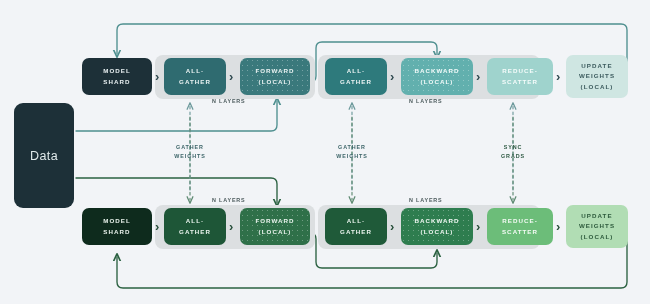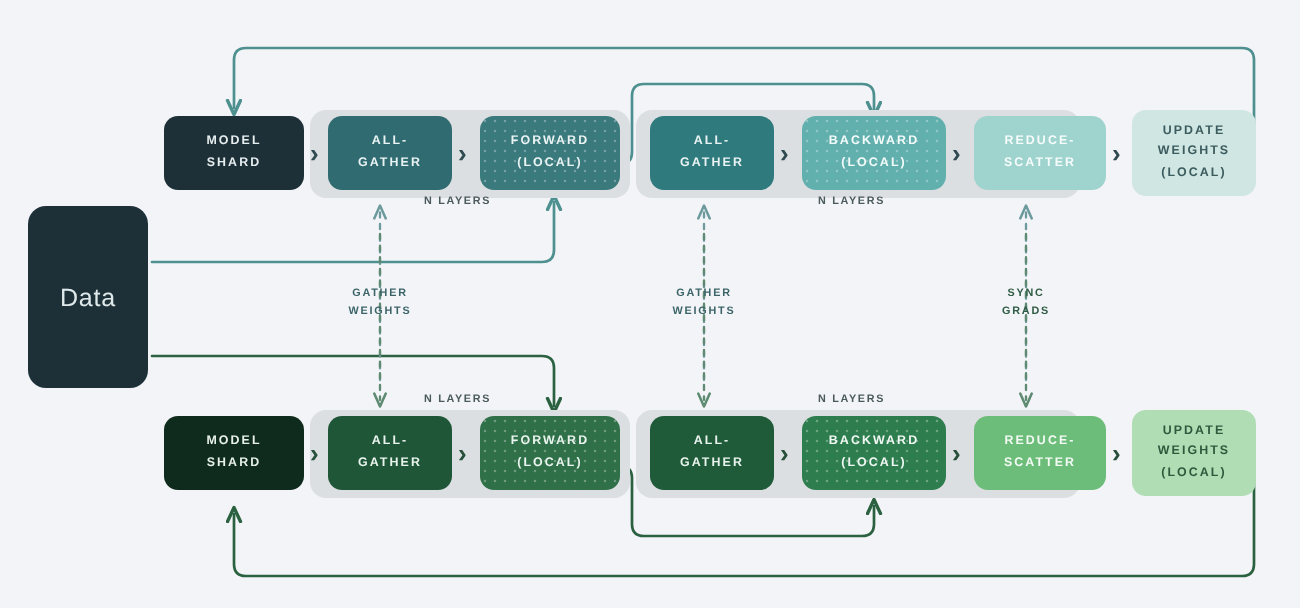--- a/index.html
+++ b/index.html
@@ -164,7 +164,7 @@
     </g>
   </svg>
 
-  <div class="databox" style="left:14px;top:103px;width:60px;height:91px;">
+  <div class="databox" style="left:14px;top:103px;width:60px;height:105px;">
     <span class="lbl">Data</span>
   </div>
 

